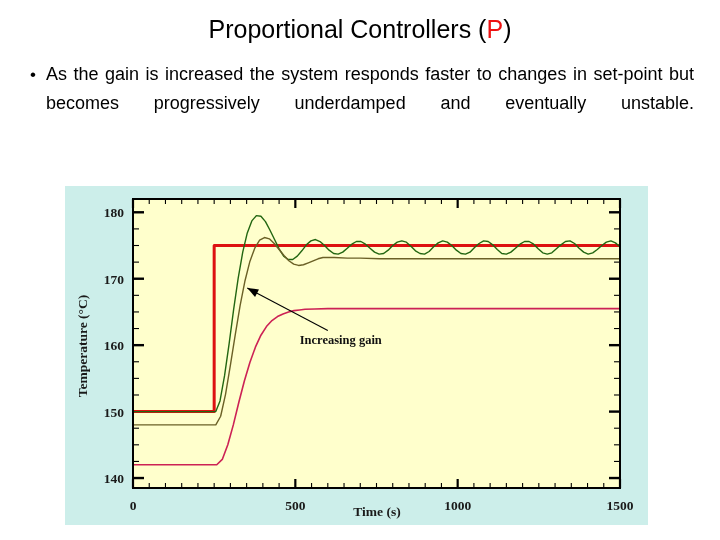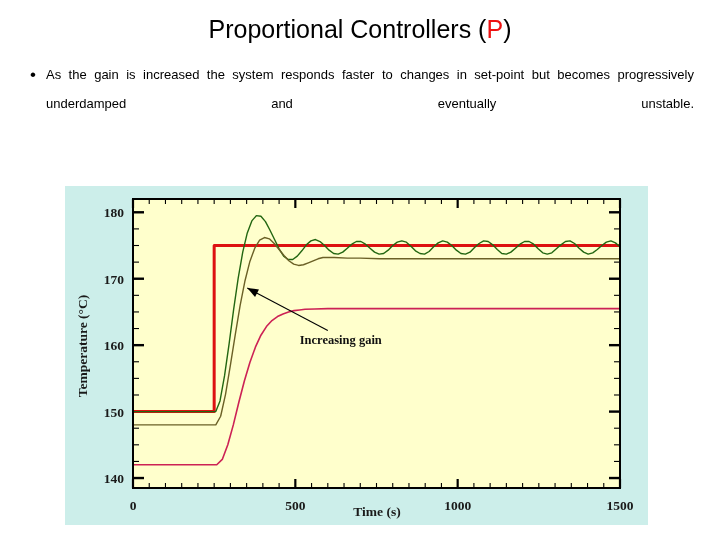--- a/index.html
+++ b/index.html
@@ -53,7 +53,7 @@
     flex: 1 1 auto;
     padding-left: 10px;
     padding-right: 16px;
-    font-size: 13px;
+    font-size: 18px;
     line-height: 29px;
     color: #000000;
     text-align: justify;

